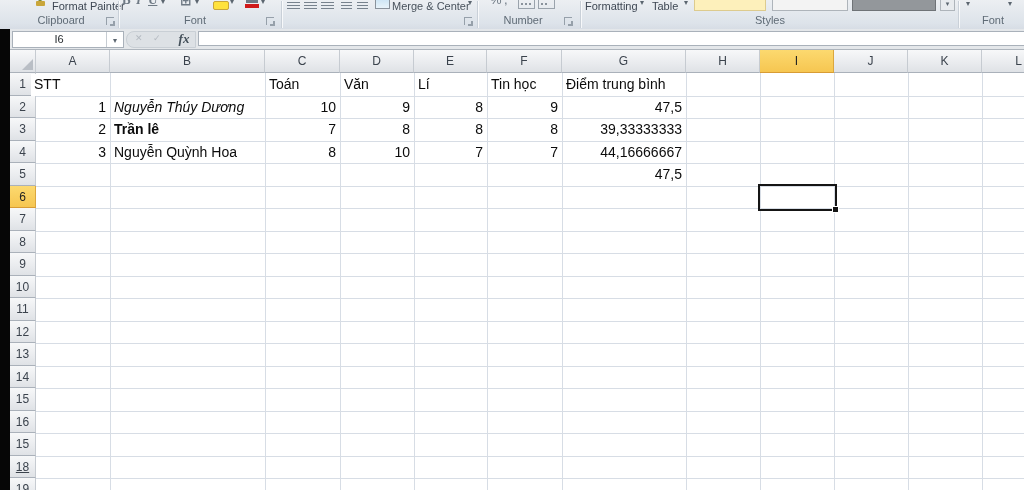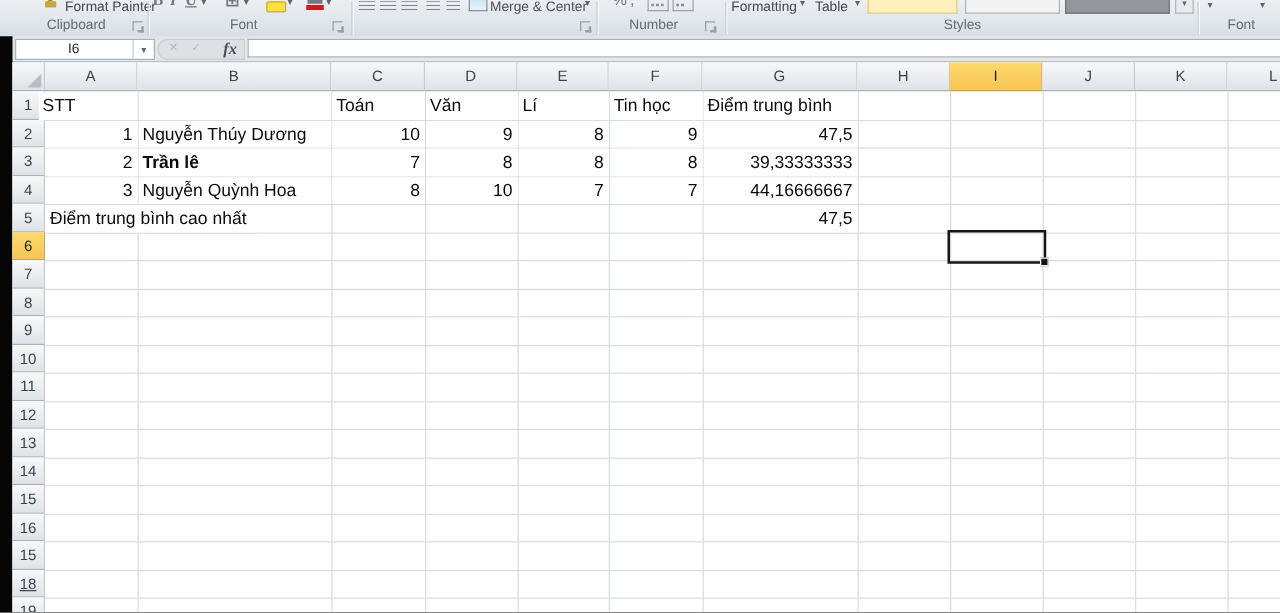--- a/index.html
+++ b/index.html
@@ -249,7 +249,7 @@
       <div class="cell left" style="left: 478px; top: 24px; width: 74px; height: 21.5px; line-height: 21.5px;">Tin học</div>
       <div class="cell left" style="left: 553px; top: 24px; width: 123px; height: 21.5px; line-height: 21.5px;">Điểm trung bình</div>
       <div class="cell right" style="left: 27px; top: 46.5px; width: 73px; height: 21.5px; line-height: 21.5px;">1</div>
-      <div class="cell left" style="left: 101px; top: 46.5px; width: 154px; height: 21.5px; line-height: 21.5px;">Nguyễn Thúy Dương</div>
+      <div class="cell left" style="left: 101px; top: 46.5px; width: 154px; height: 21.5px; line-height: 21.5px; font-style: italic;">Nguyễn Thúy Dương</div>
       <div class="cell right" style="left: 256px; top: 46.5px; width: 74px; height: 21.5px; line-height: 21.5px;">10</div>
       <div class="cell right" style="left: 331px; top: 46.5px; width: 73px; height: 21.5px; line-height: 21.5px;">9</div>
       <div class="cell right" style="left: 405px; top: 46.5px; width: 72px; height: 21.5px; line-height: 21.5px;">8</div>

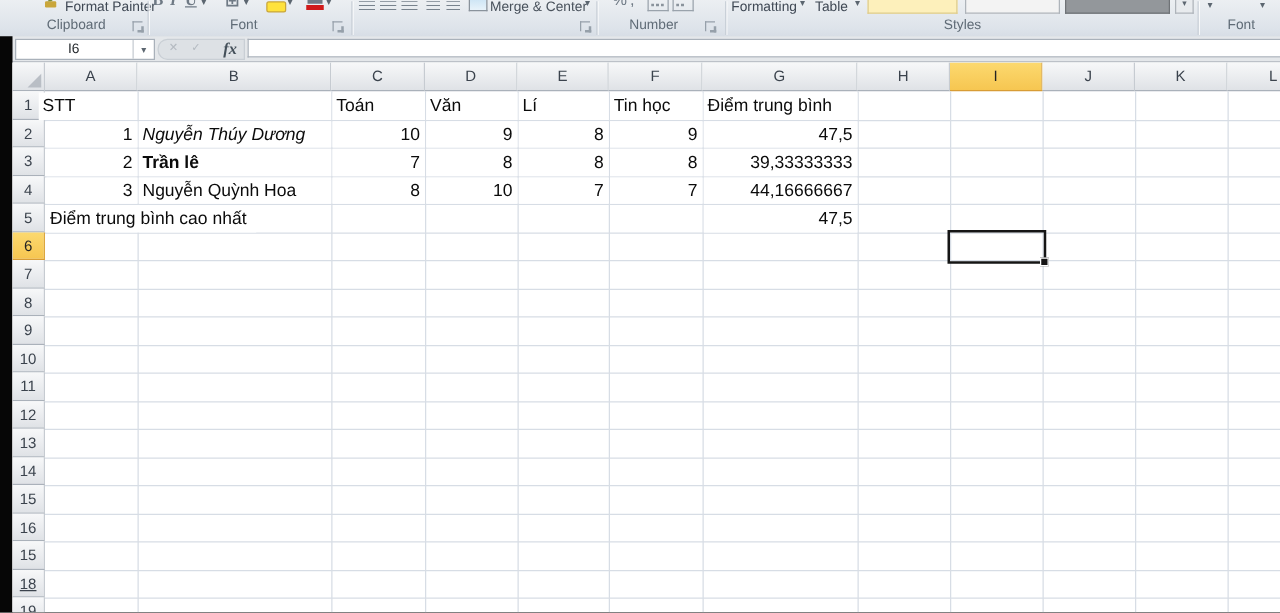--- a/index.html
+++ b/index.html
@@ -269,7 +269,6 @@
       <div class="cell right" style="left: 405px; top: 91.5px; width: 72px; height: 21.5px; line-height: 21.5px;">7</div>
       <div class="cell right" style="left: 478px; top: 91.5px; width: 74px; height: 21.5px; line-height: 21.5px;">7</div>
       <div class="cell right" style="left: 553px; top: 91.5px; width: 123px; height: 21.5px; line-height: 21.5px;">44,16666667</div>
-      <div class="cell left spill" style="left: 27px; top: 114px; width: 73px; height: 21.5px; line-height: 21.5px;">Điểm trung bình cao nhất</div>
       <div class="cell right" style="left: 553px; top: 114px; width: 123px; height: 21.5px; line-height: 21.5px;">47,5</div>
       <div class="" id="selbox" style="left: 748px; top: 133.5px; width: 75px; height: 23.5px;">
         <div class="handle"></div>

